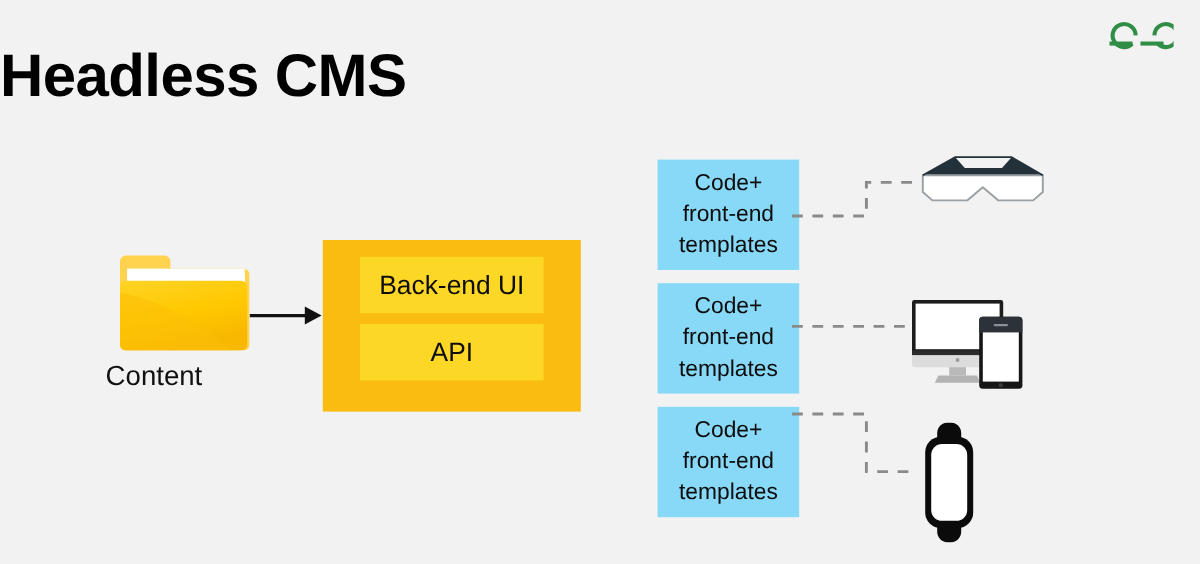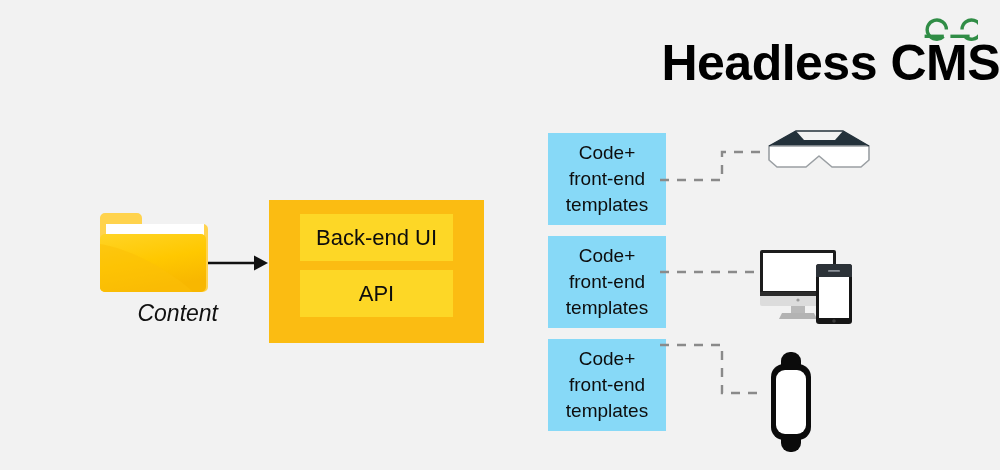--- a/index.html
+++ b/index.html
@@ -27,7 +27,7 @@
     left: 0;
     top: 38px;
     width: 1000px;
-    text-align: right;
+    text-align: left;
     font-size: 50px;
     font-weight: bold;
     color: #000000;

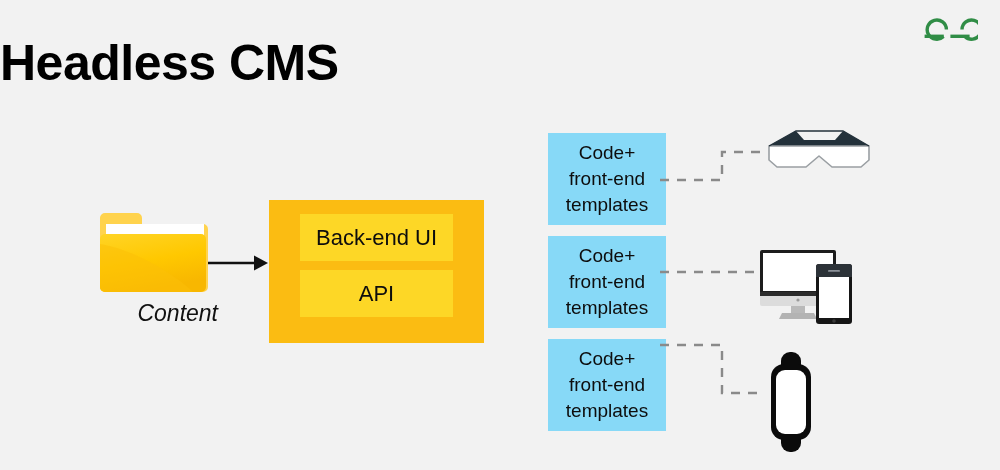--- a/index.html
+++ b/index.html
@@ -64,10 +64,9 @@
     left: 0;
     top: 92px;
     width: 130px;
-    text-align: right;
+    text-align: left;
     font-size: 23px;
     color: #111111;
-    font-style: italic;
   }
 
   

